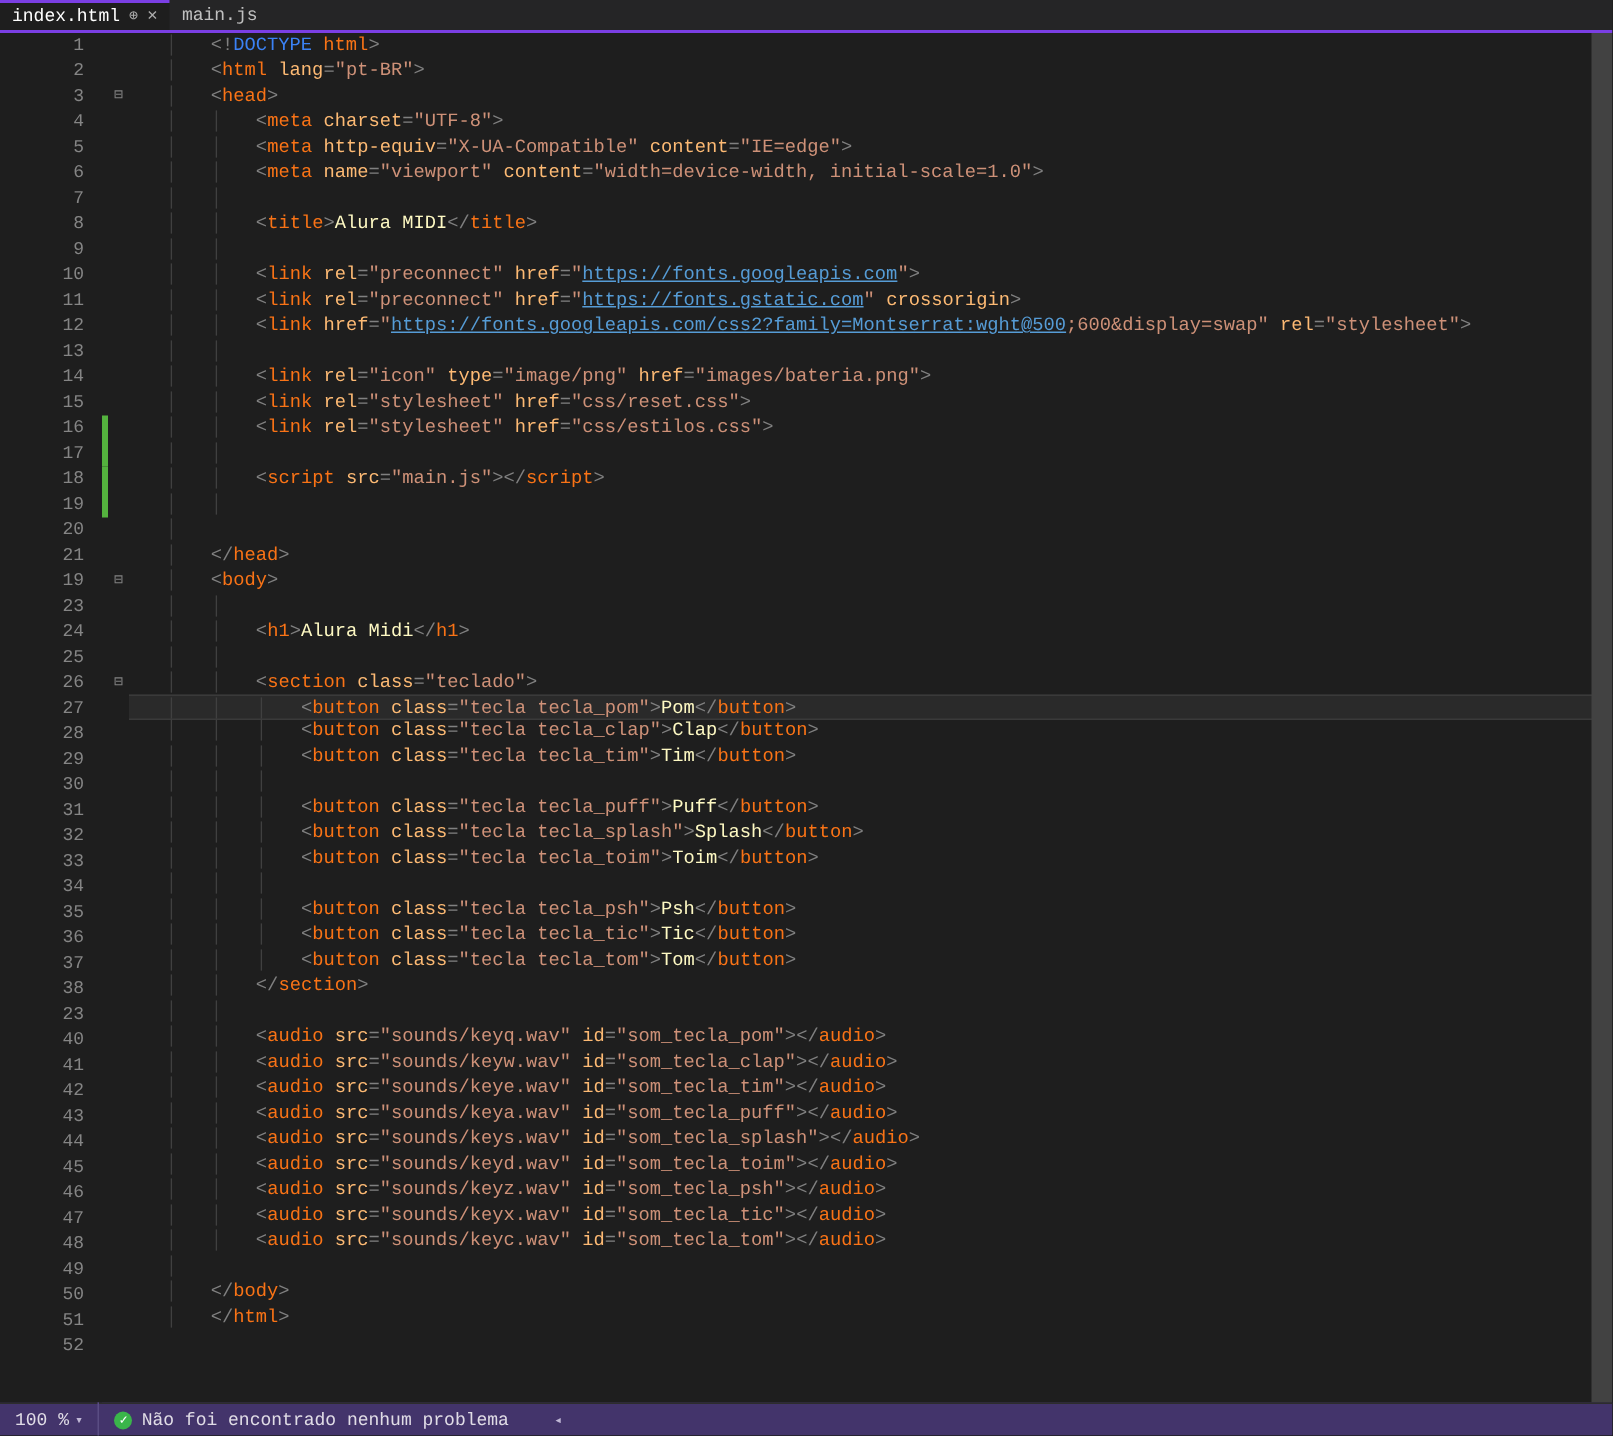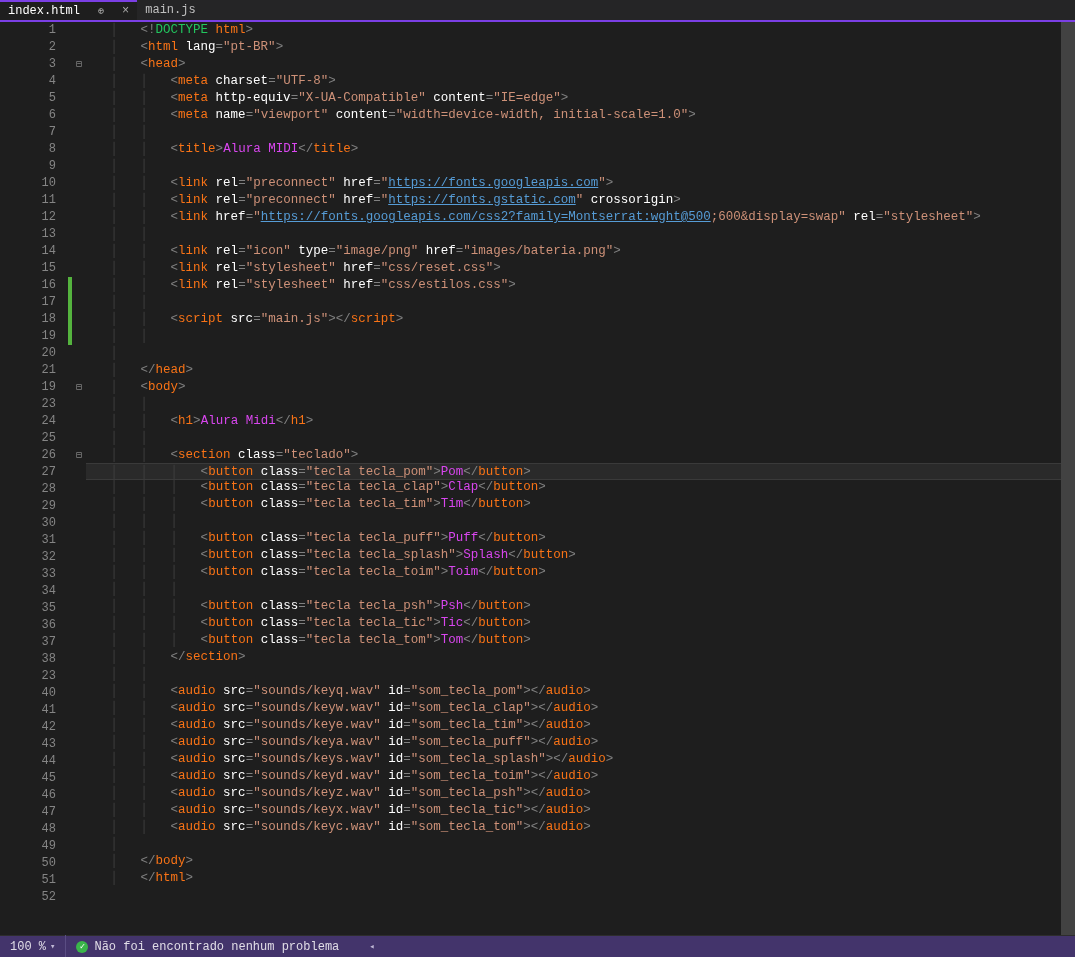--- a/index.html
+++ b/index.html
@@ -28,7 +28,7 @@
   color: #c0c0c0;
   cursor: pointer;
   font-size: 12px;
-  gap:18px;
+  gap:6px;
 }
 .tab.active {
   background: #1e1e1e;

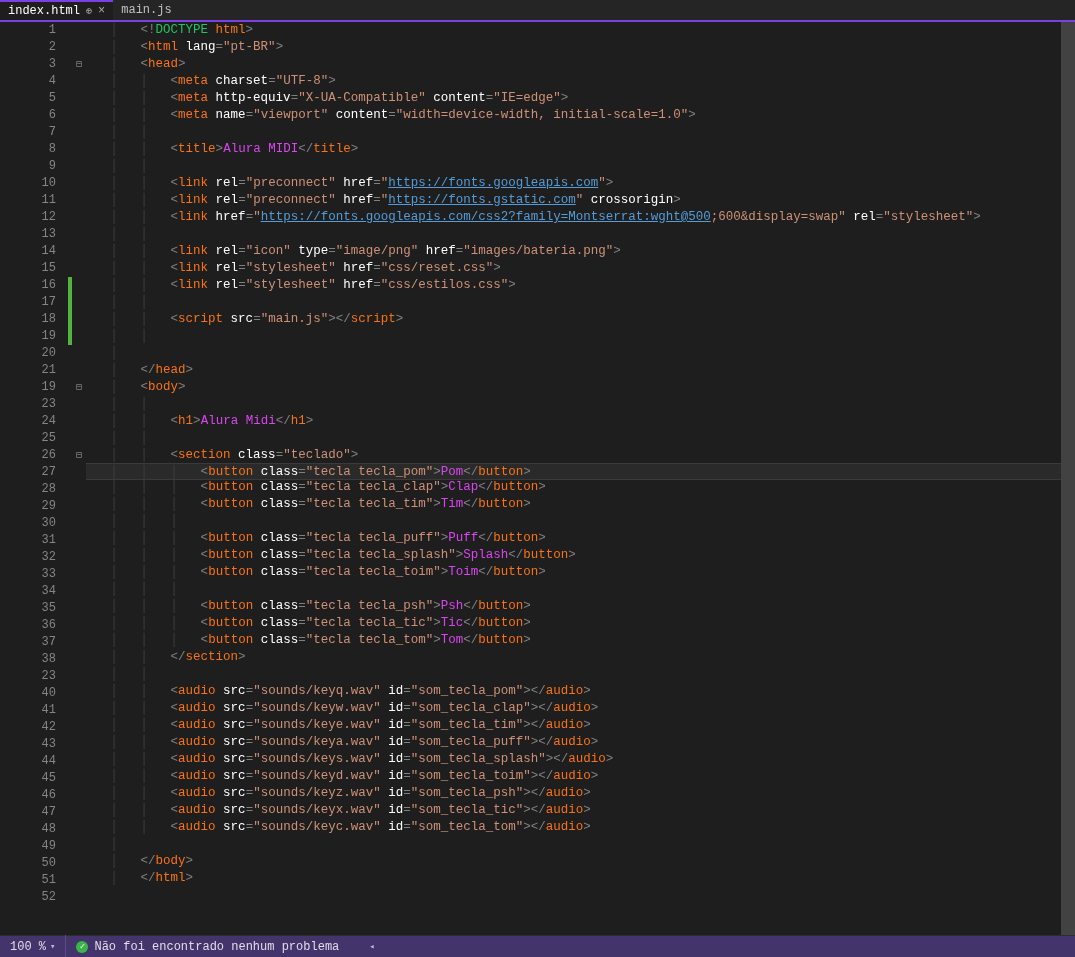--- a/index.html
+++ b/index.html
@@ -82,7 +82,7 @@
 .tag{color:#f97316;}
 .attr{color:#ffffff;font-family:Liberation Mono, monospace;}
 .str{color:#ce9178;}
-.doctype{color:#22c55e;}
+.doctype{color:#3b82f6;}
 .pun{color:#808080;}
 .txt{color:#d946ef;}
 .url{color:#569cd6;text-decoration:underline;}

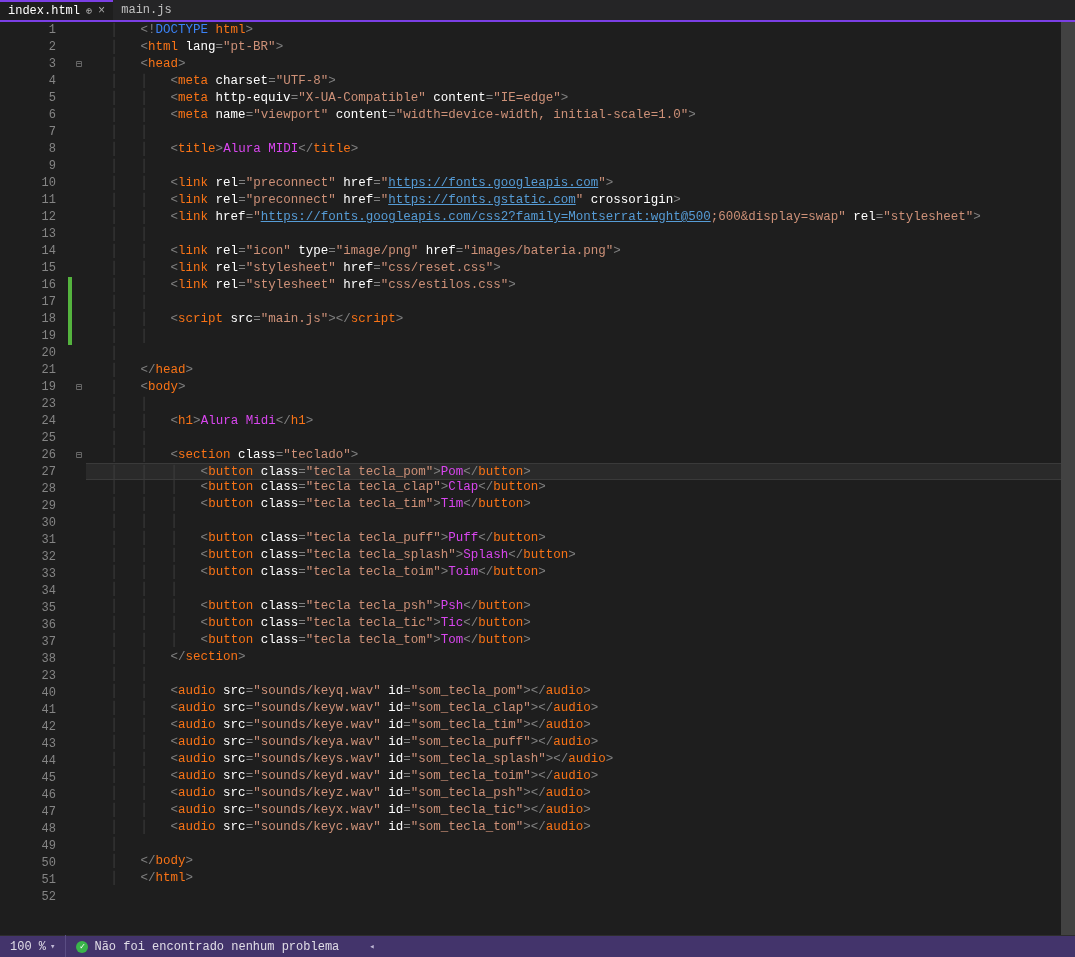--- a/index.html
+++ b/index.html
@@ -80,7 +80,7 @@
 .code .line.current{background:#2a2a2a;border-top:1px solid #3a3a3a;border-bottom:1px solid #3a3a3a;margin:-1px 0;}
 .guide{color:#404040;}
 .tag{color:#f97316;}
-.attr{color:#ffffff;font-family:Liberation Mono, monospace;}
+.attr{color:#fdba74;font-family:Liberation Mono, monospace;}
 .str{color:#ce9178;}
 .doctype{color:#3b82f6;}
 .pun{color:#808080;}

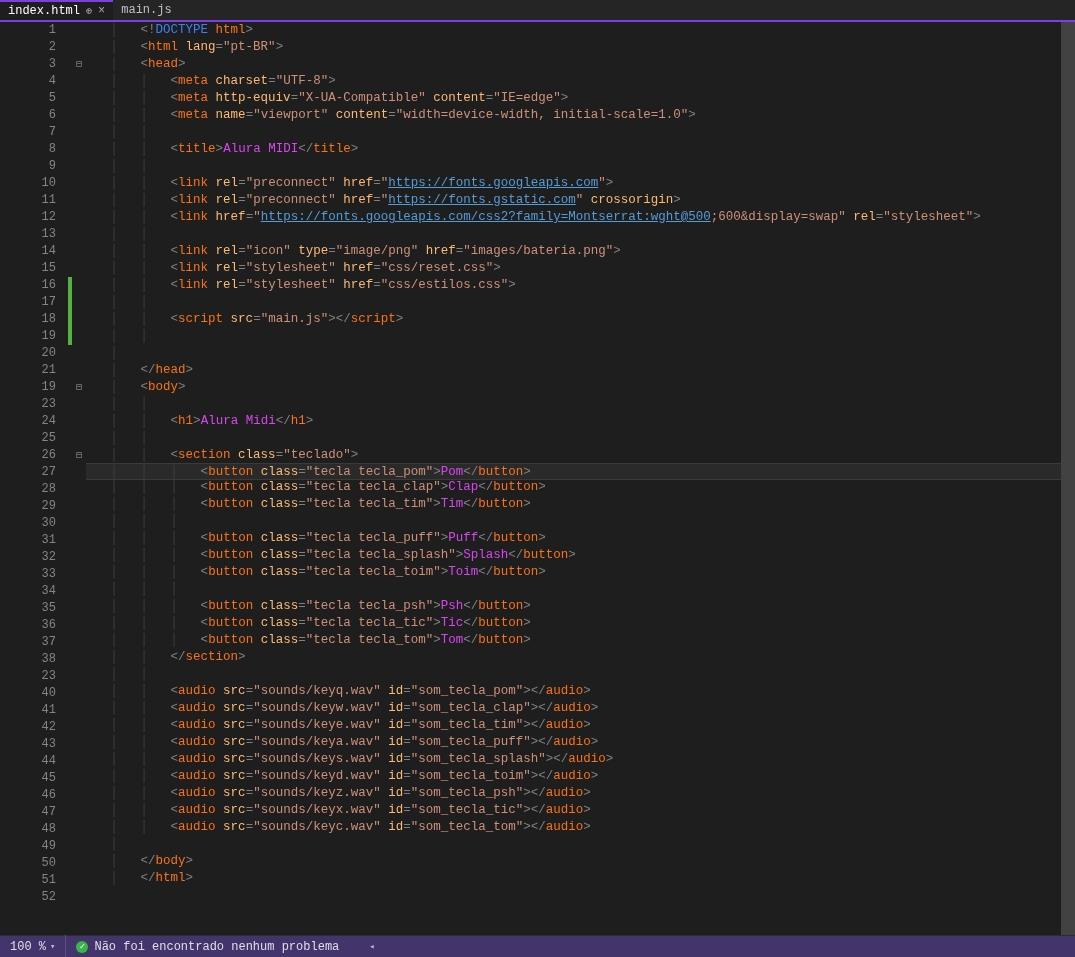--- a/index.html
+++ b/index.html
@@ -84,7 +84,7 @@
 .str{color:#ce9178;}
 .doctype{color:#3b82f6;}
 .pun{color:#808080;}
-.txt{color:#d946ef;}
+.txt{color:#fef9c3;}
 .url{color:#569cd6;text-decoration:underline;}
 .statusbar{
   height:22px;

